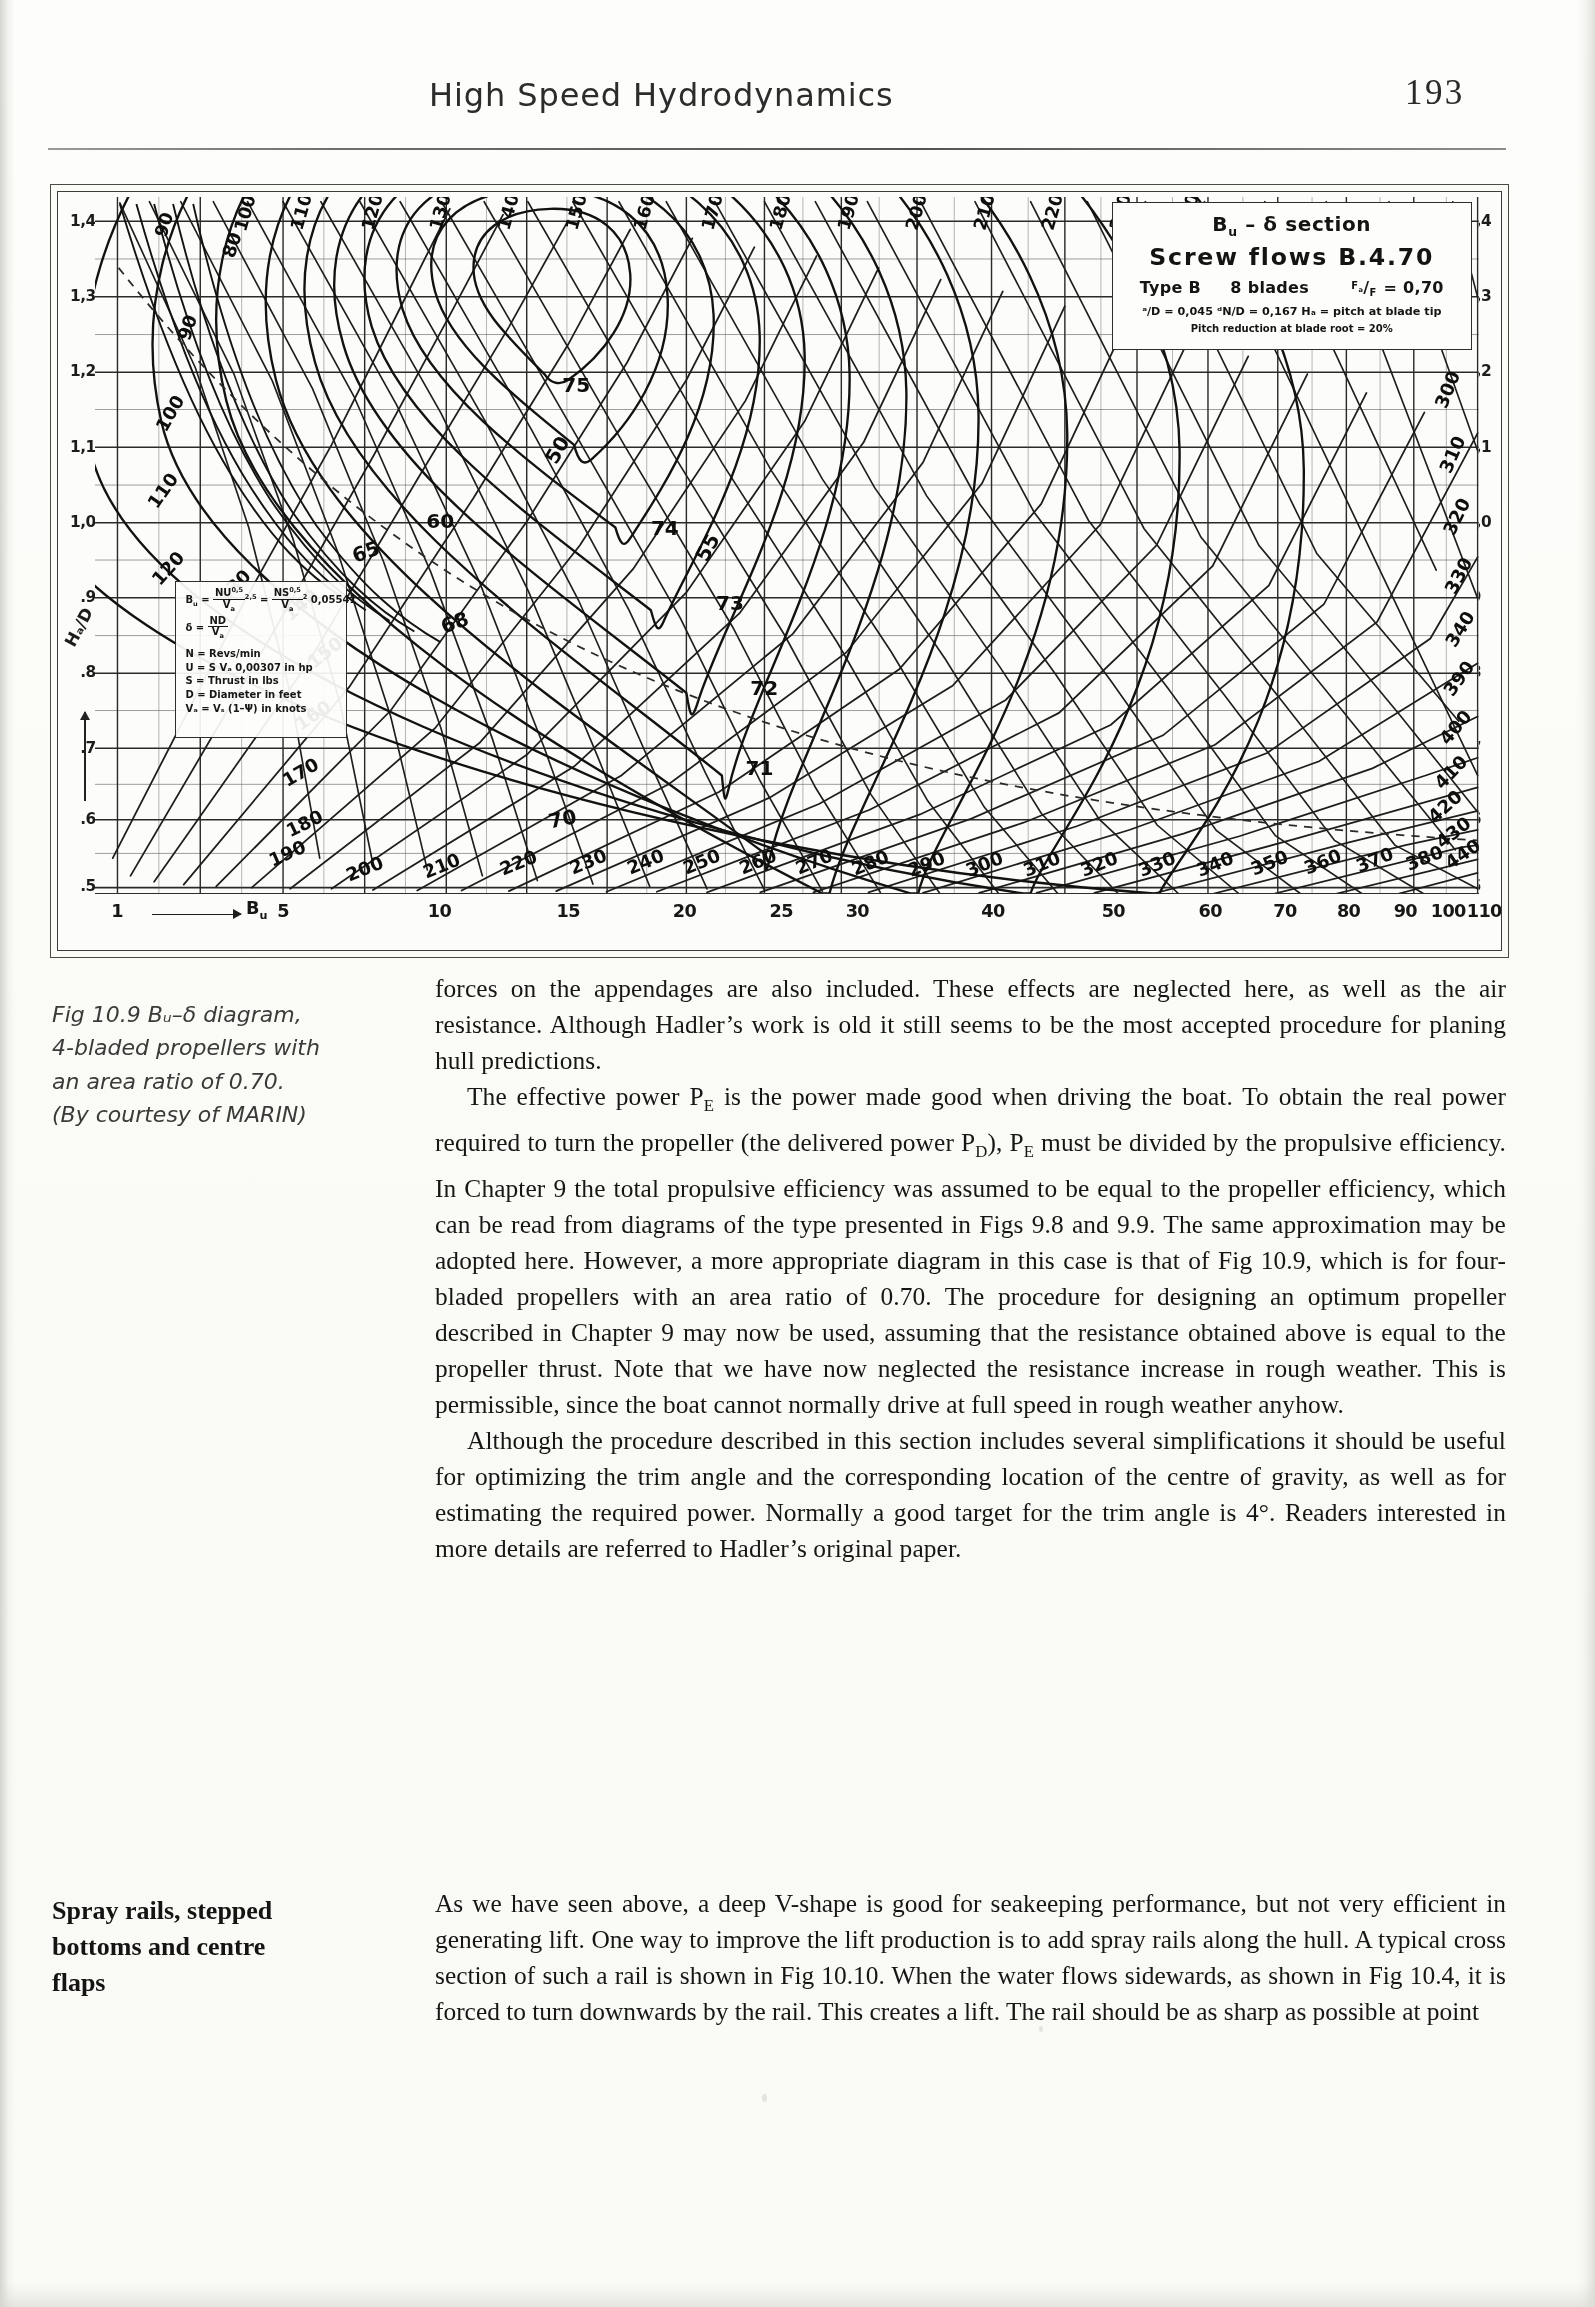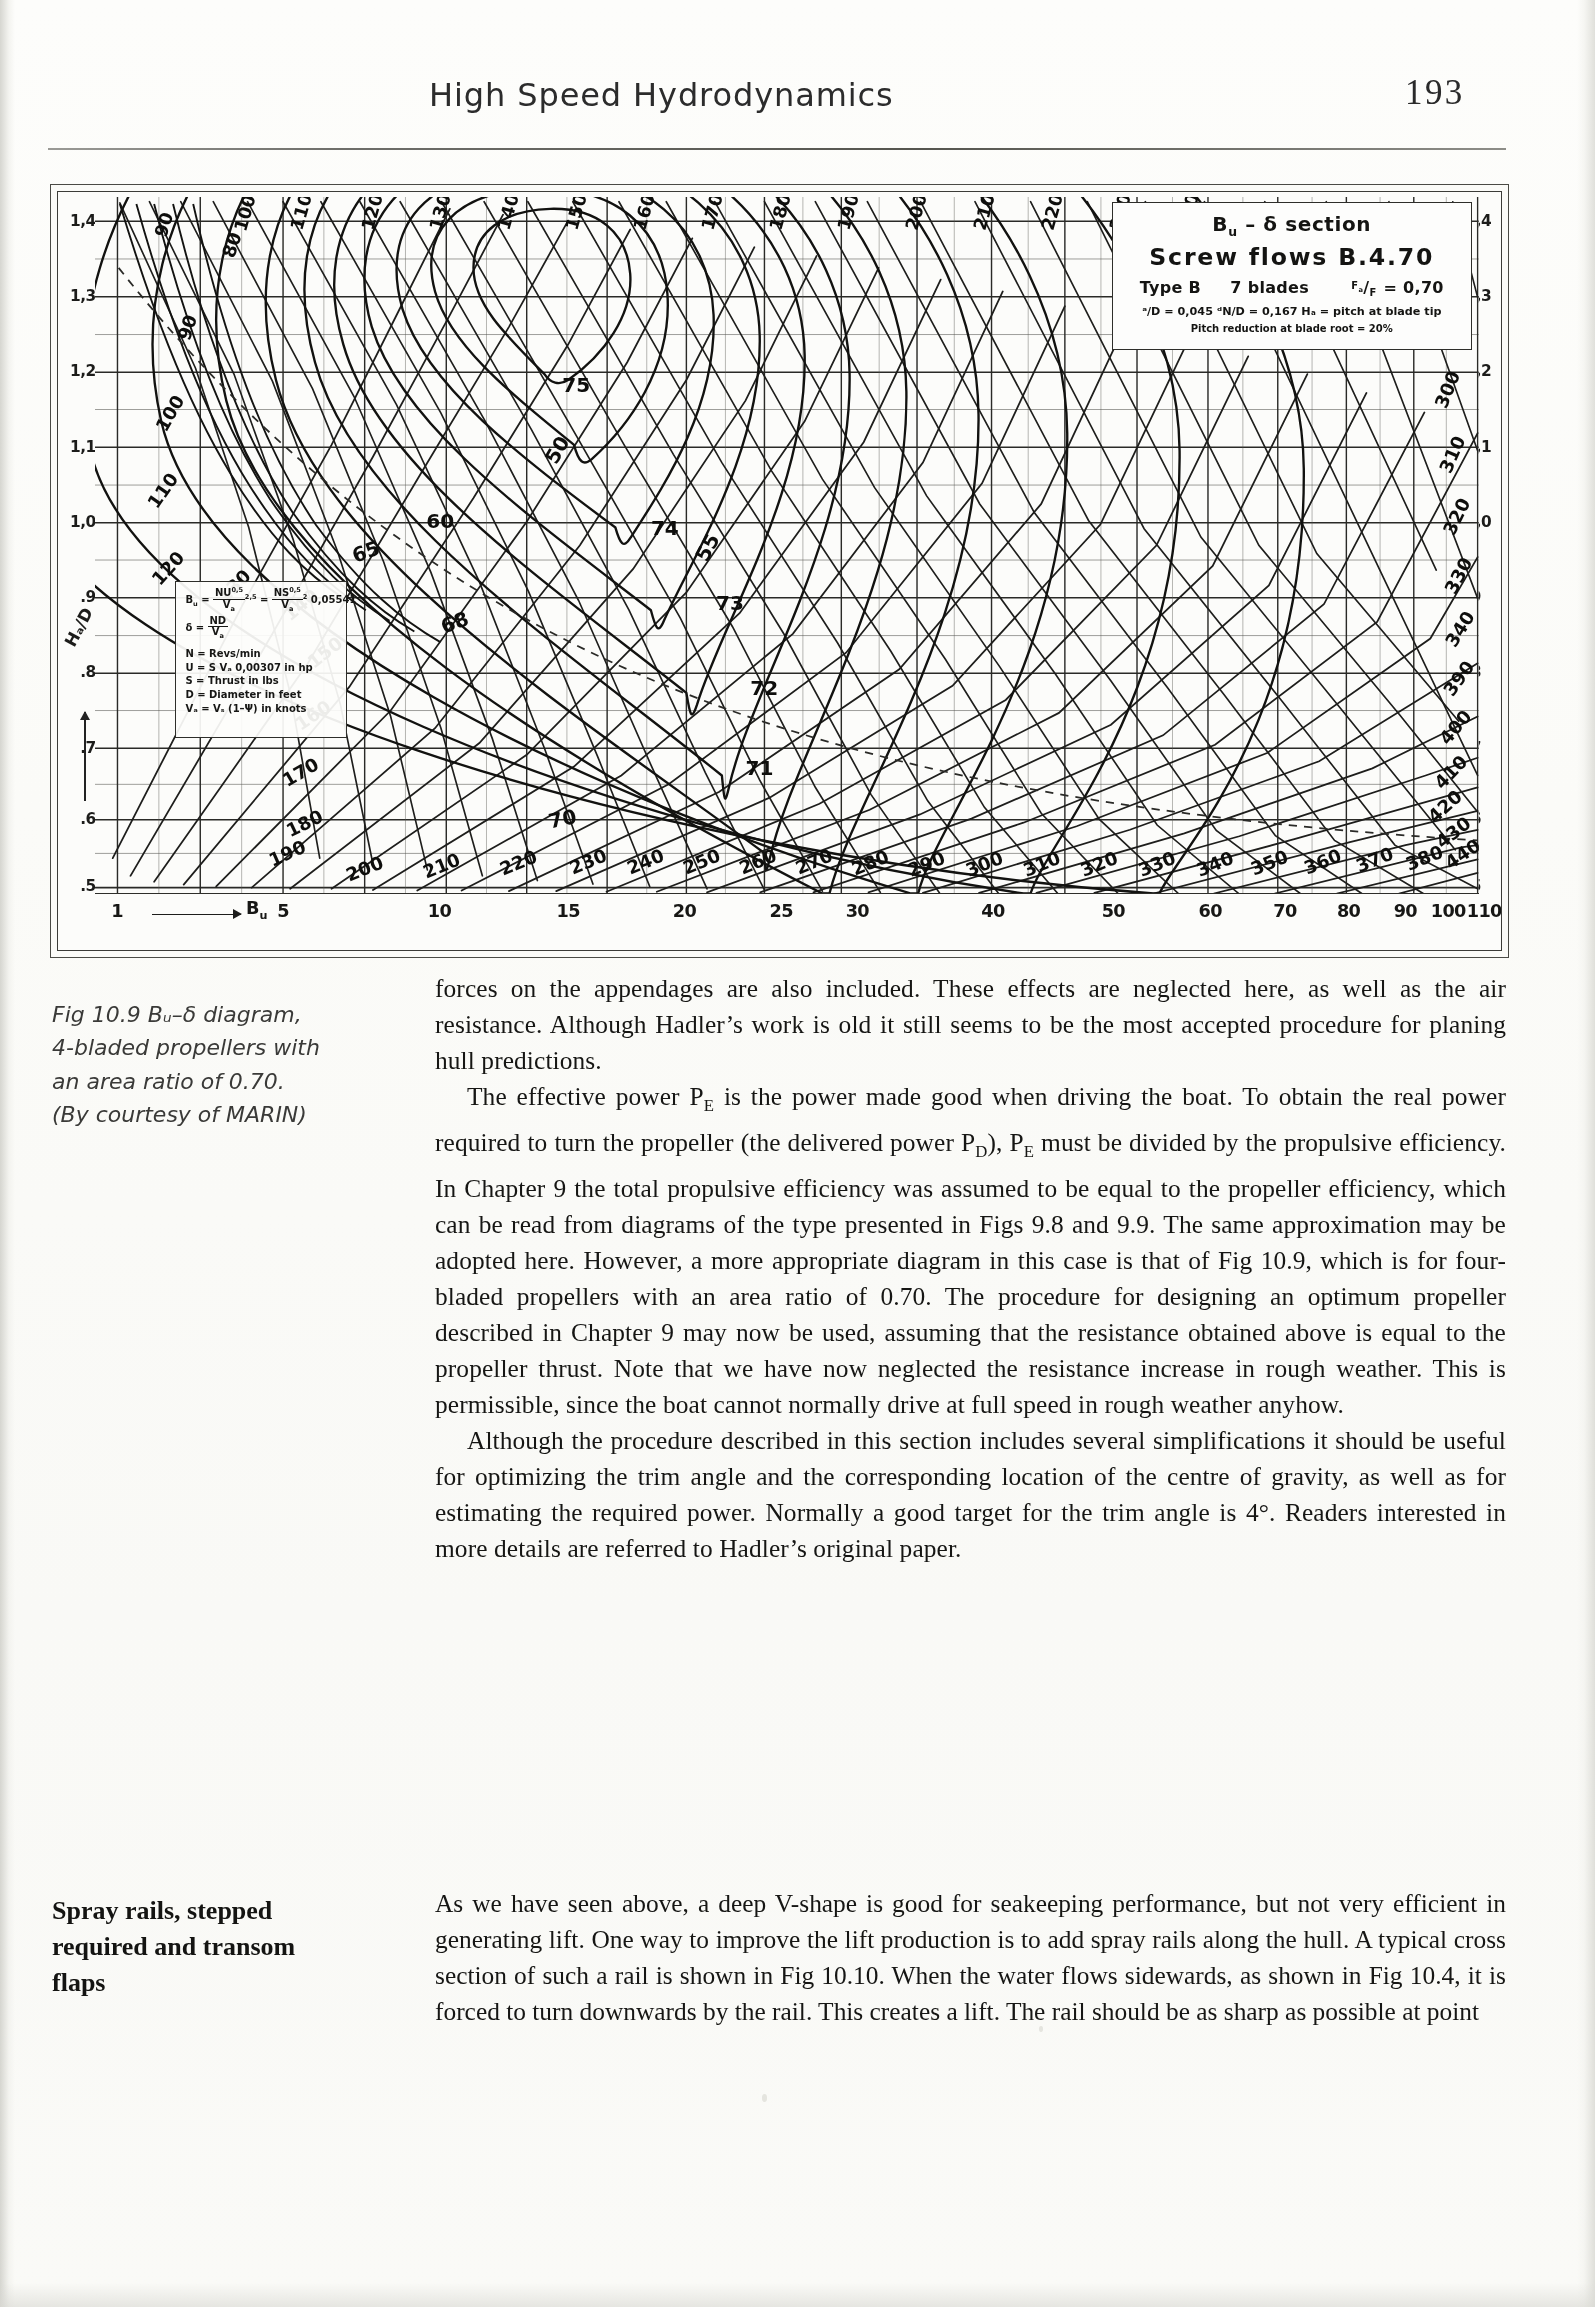--- a/index.html
+++ b/index.html
@@ -574,7 +574,7 @@
         <div class="lg2">Screw flows B.4.70</div>
         <div class="lg3">
           <span>Type  B</span>&nbsp;&nbsp;&nbsp;&nbsp;
-          <span>7  blades</span>&nbsp;&nbsp;&nbsp;&nbsp;&nbsp;&nbsp;
+          <span>8  blades</span>&nbsp;&nbsp;&nbsp;&nbsp;&nbsp;&nbsp;
           <span class="frac"><span class="n">F</span><span class="n" style="font-size:.42em;top:-.2em">a</span><span class="sl">/</span><span class="d">F</span></span>
           <span>= 0,70</span>
         </div>

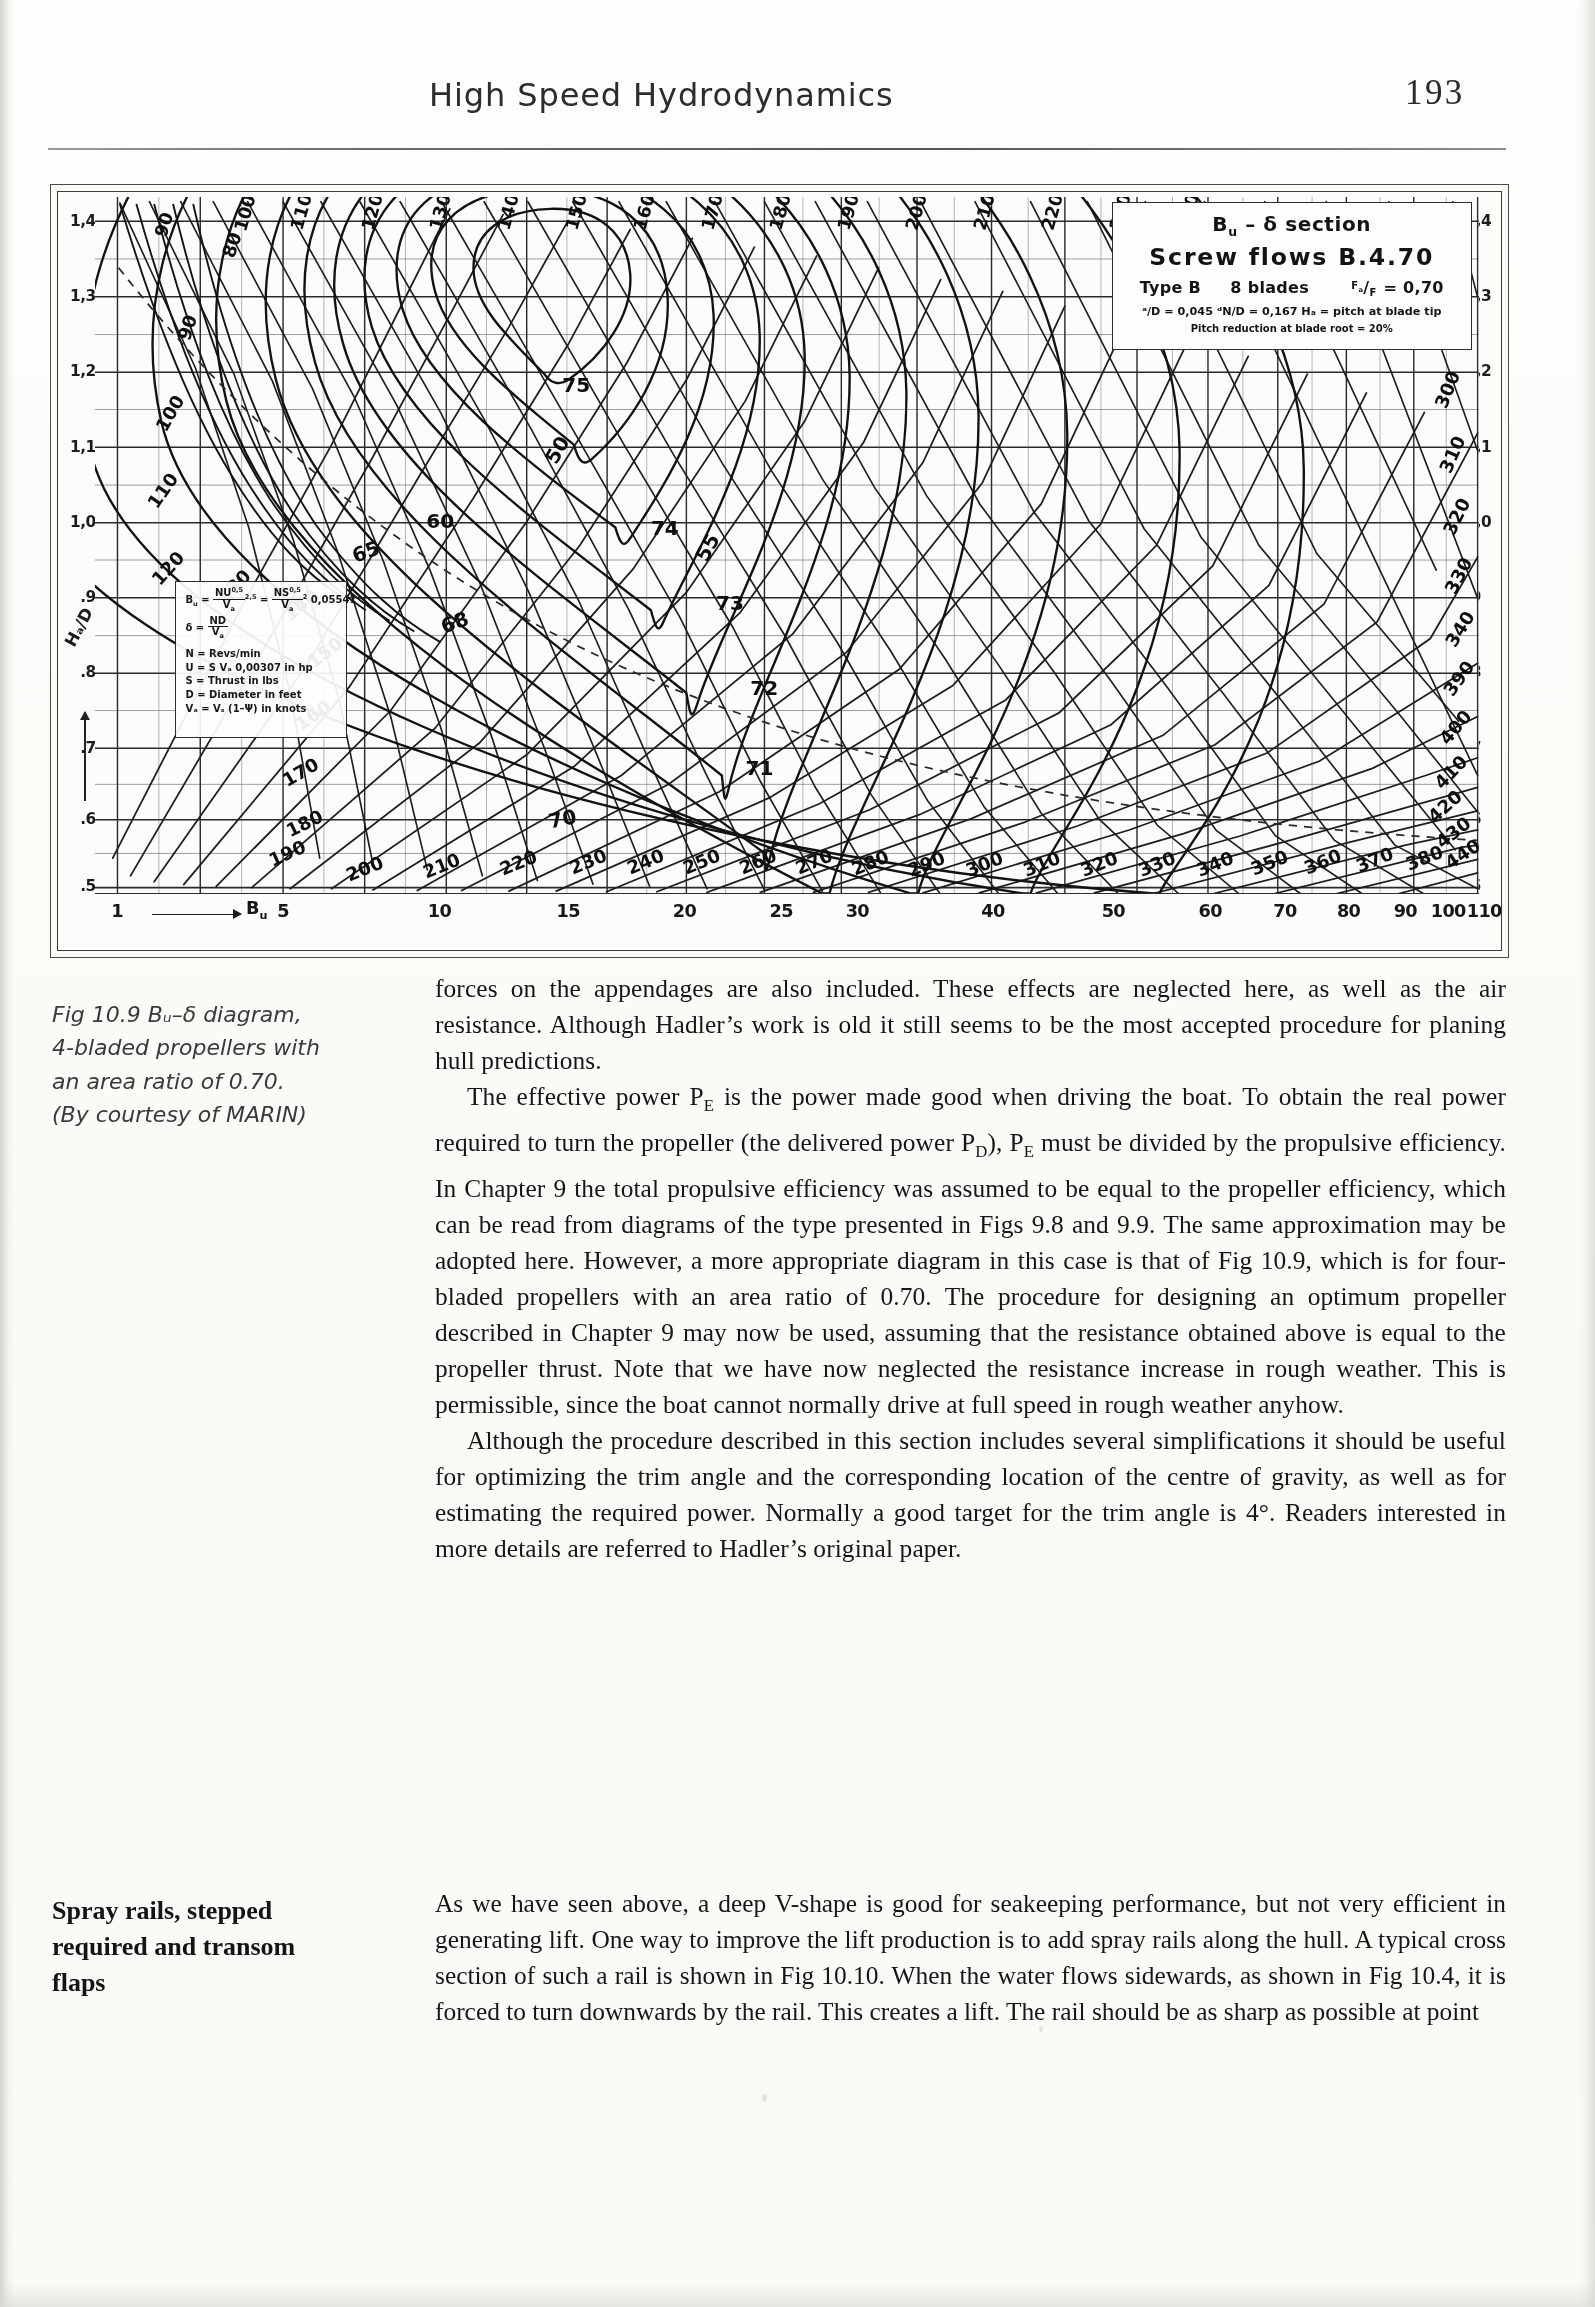--- a/index.html
+++ b/index.html
@@ -620,7 +620,7 @@
 
 <div class="sidehead">
   <span>Spray rails, stepped</span>
-  <span>required and transom</span>
+  <span>bottoms and centre</span>
   <span>flaps</span>
 </div>
 

